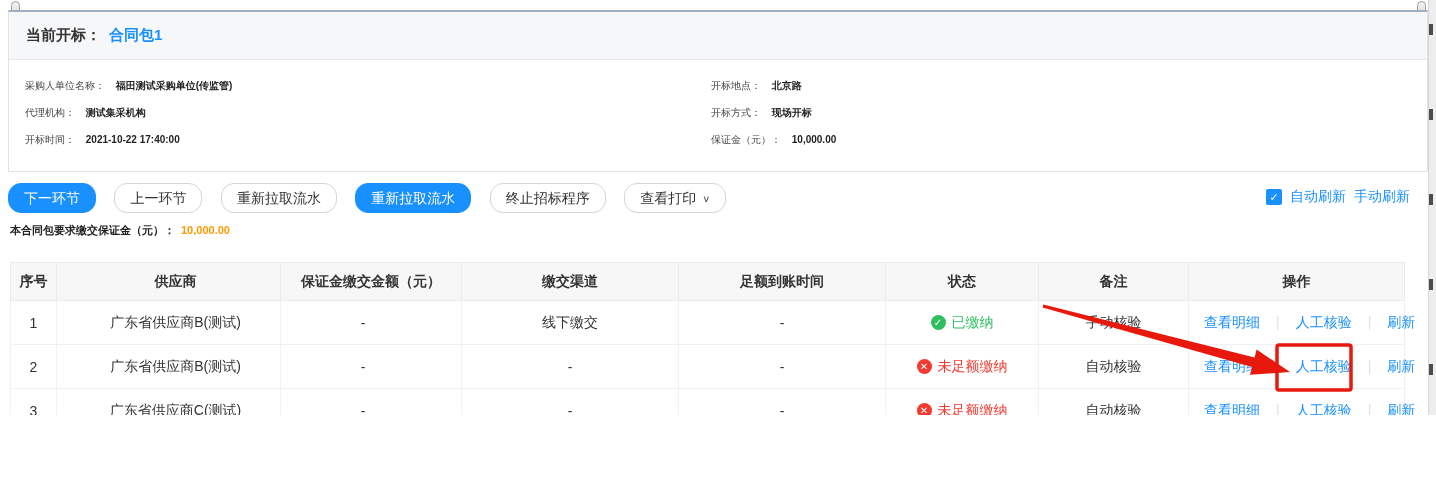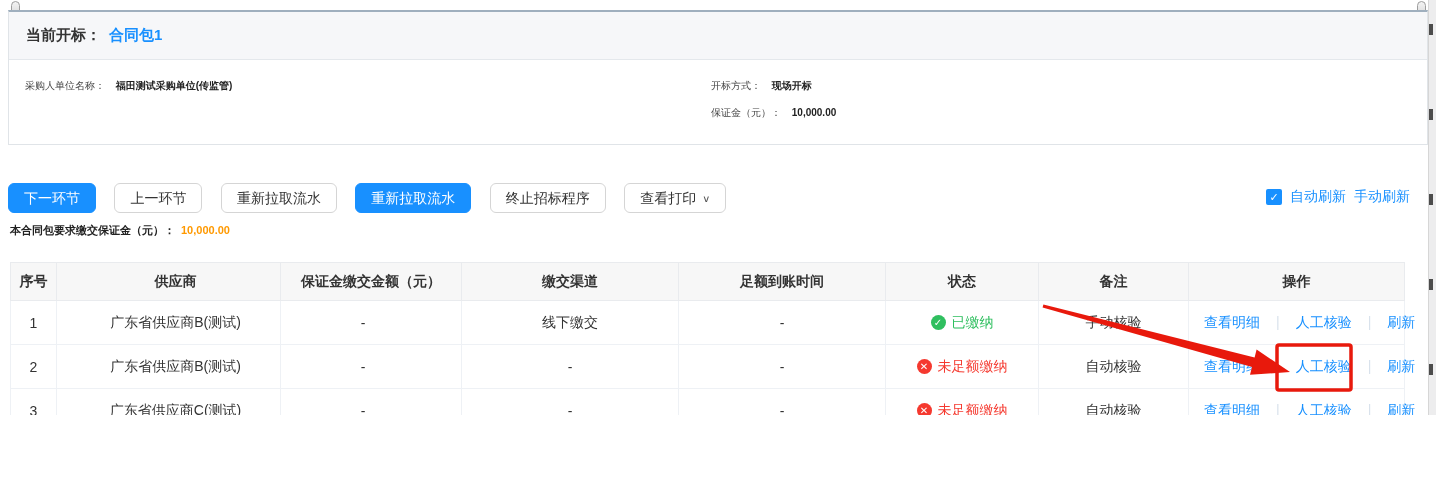--- a/index.html
+++ b/index.html
@@ -110,6 +110,10 @@
         </div>
       </div>
       <div class="col-right">
+        <div class="info-row">
+          <span class="ilabel">开标地点：</span>
+          <span class="ivalue">北京路</span>
+        </div>
         <div class="info-row">
           <span class="ilabel">开标方式：</span>
           <span class="ivalue">现场开标</span>

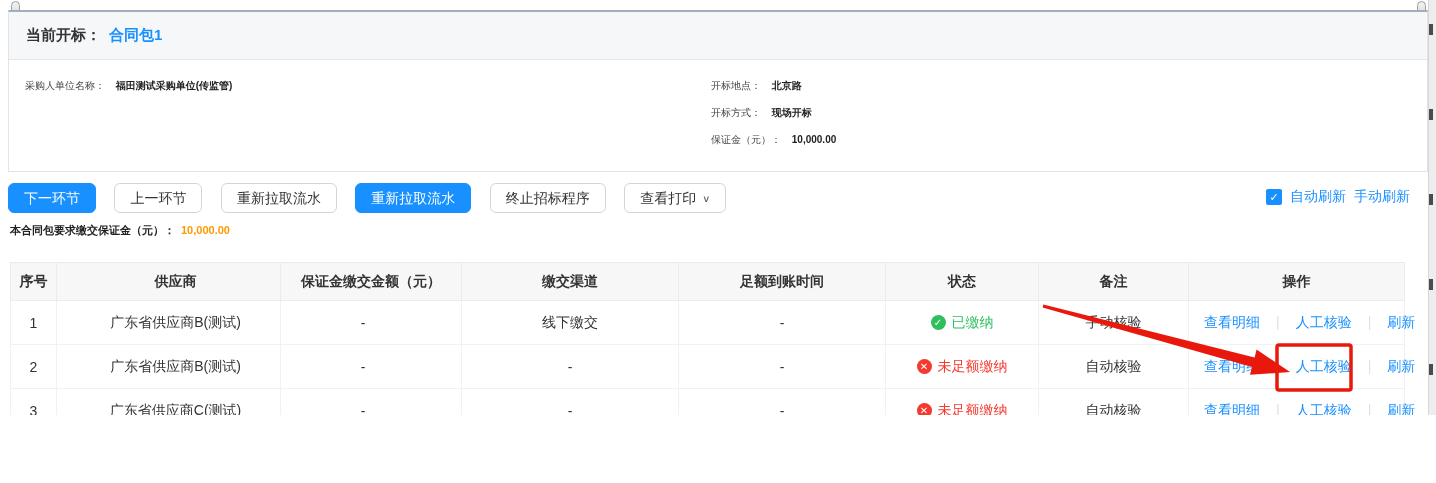--- a/index.html
+++ b/index.html
@@ -107,6 +107,10 @@
         <div class="info-row">
           <span class="ilabel">采购人单位名称：</span>
           <span class="ivalue">福田测试采购单位(传监管)</span>
+        </div>
+        <div class="info-row">
+          <span class="ilabel">代理机构：</span>
+          <span class="ivalue">测试集采机构</span>
         </div>
       </div>
       <div class="col-right">

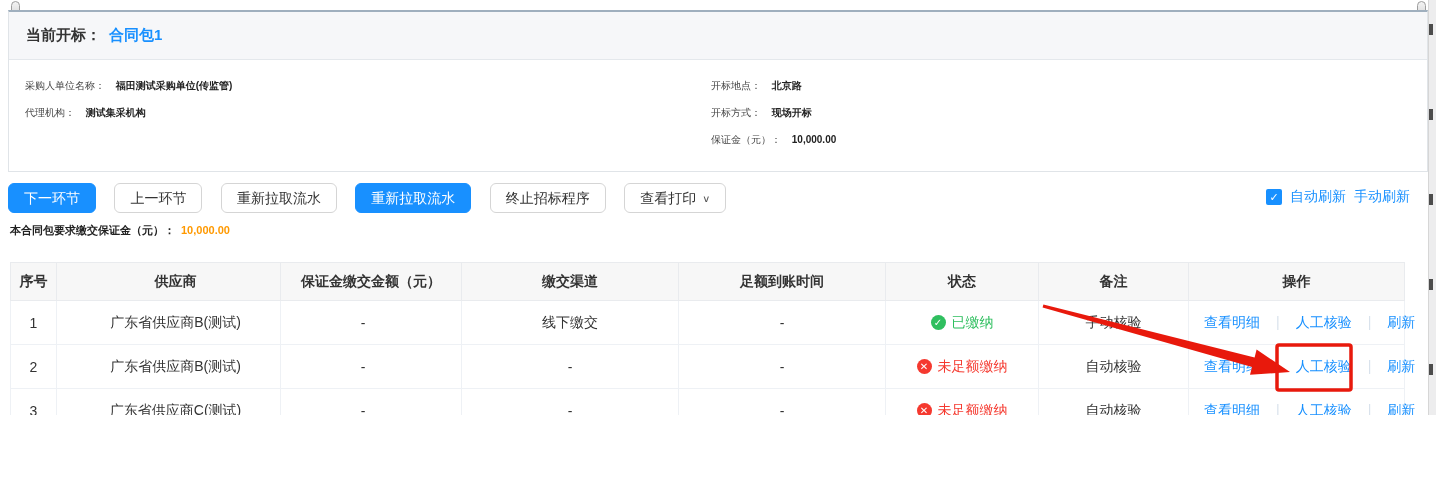--- a/index.html
+++ b/index.html
@@ -111,6 +111,10 @@
         <div class="info-row">
           <span class="ilabel">代理机构：</span>
           <span class="ivalue">测试集采机构</span>
+        </div>
+        <div class="info-row">
+          <span class="ilabel">开标时间：</span>
+          <span class="ivalue">2021-10-22 17:40:00</span>
         </div>
       </div>
       <div class="col-right">

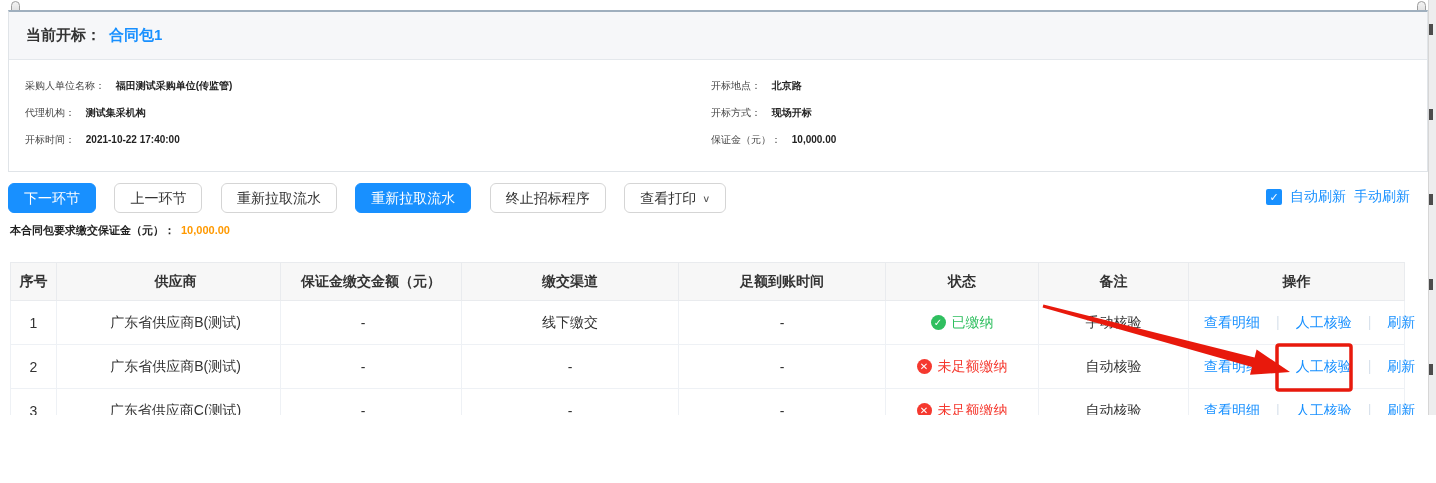--- a/index.html
+++ b/index.html
@@ -33,7 +33,7 @@
   .toolbar { position:absolute; left:8px; top:183px; width:1420px; height:30px; }
   .btn {
     display:inline-block; height:30px; line-height:28px; padding:0 15px;
-    font-size:14px; border-radius:6px; margin-right:14px; cursor:pointer;
+    font-size:14px; border-radius:13px; margin-right:14px; cursor:pointer;
     vertical-align:top; background:#fff; border:1px solid #d5d5d5; color:#333;
   }
   .btn.primary { background:#1890ff; border-color:#1890ff; color:#fff; }

